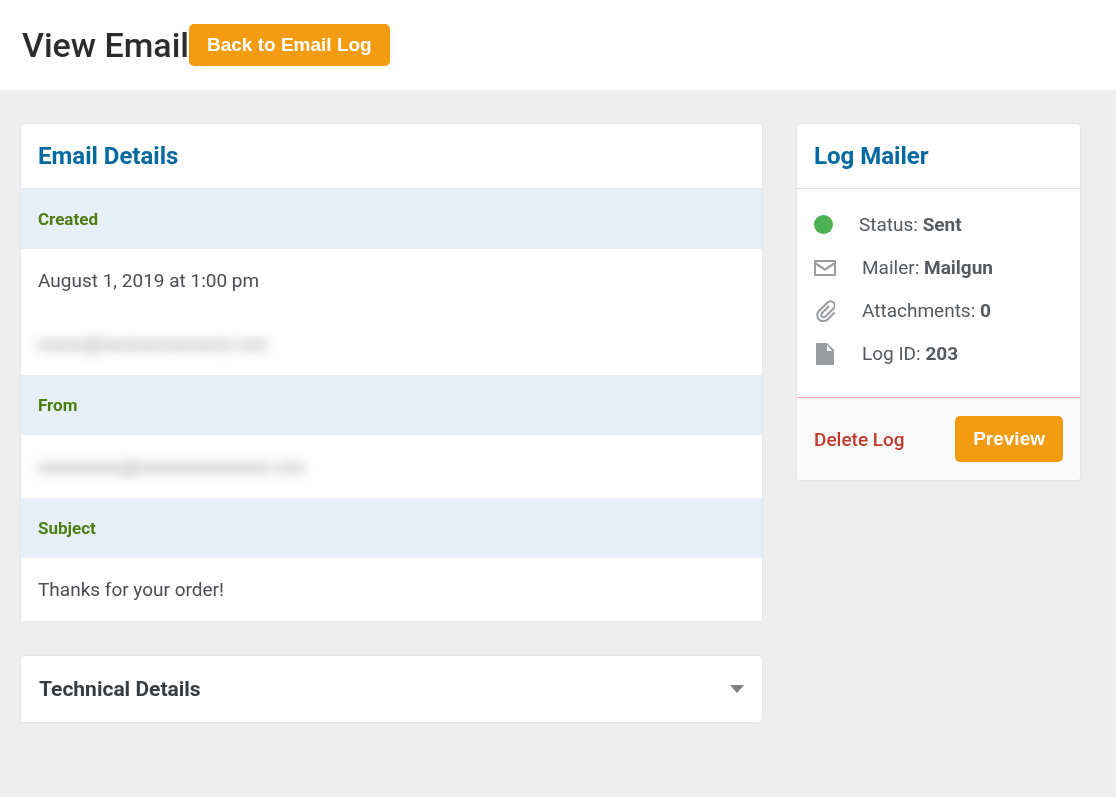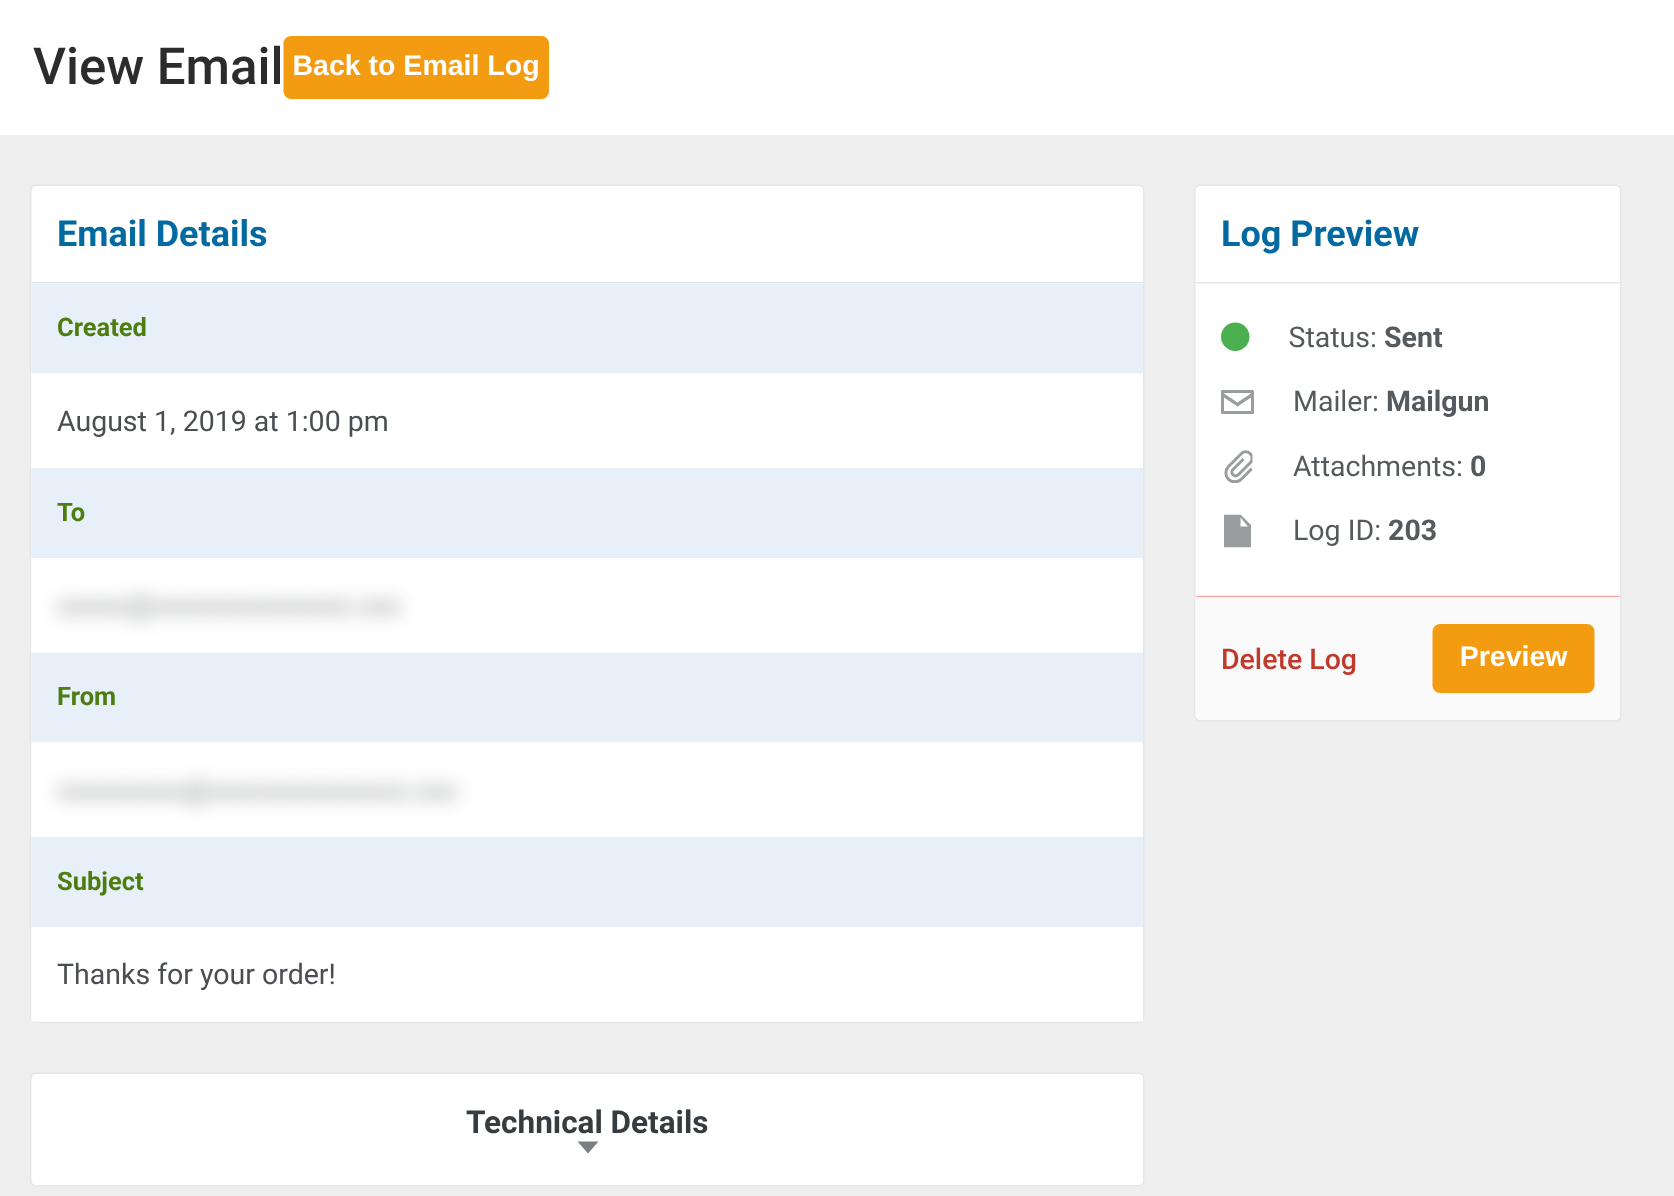--- a/index.html
+++ b/index.html
@@ -27,7 +27,7 @@
     border-radius: 5px;
     font-size: 19px;
     font-weight: 600;
-    padding: 10px 6px;
+    padding: 10px 18px;
     cursor: pointer;
     text-align: right;
   }

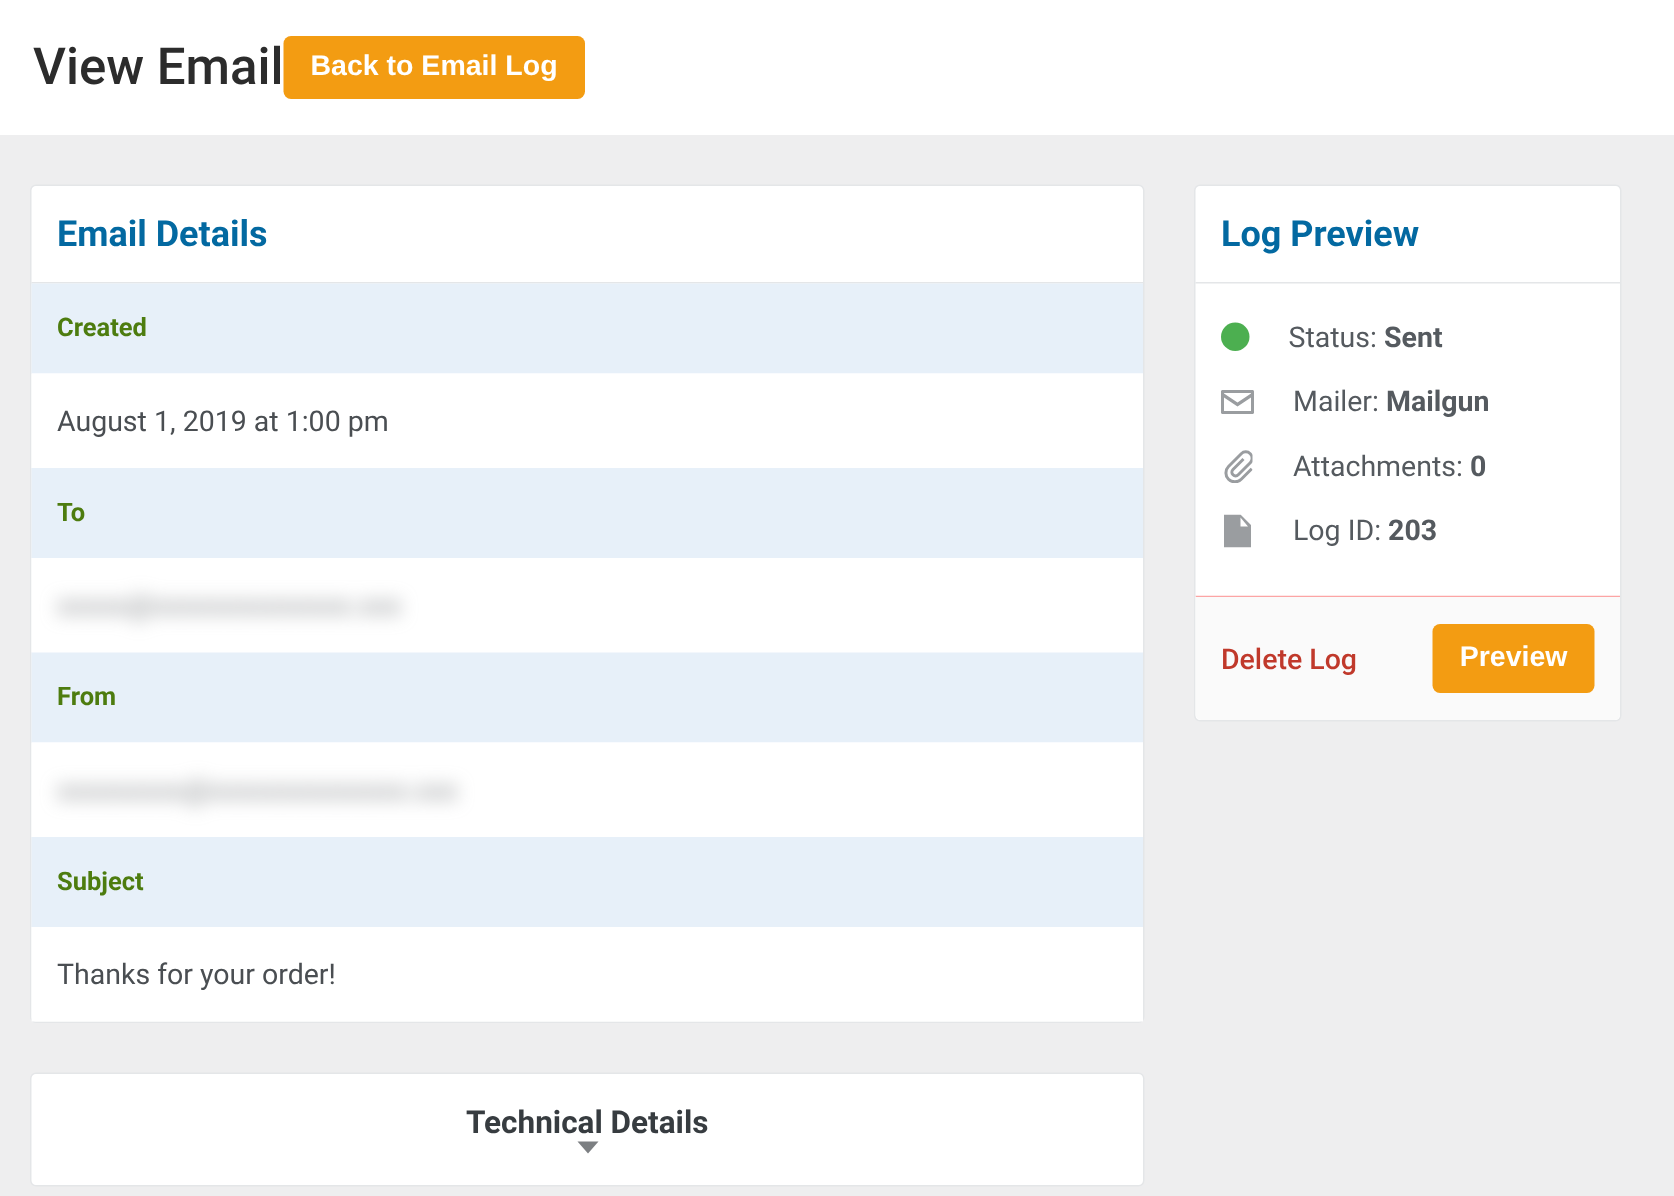--- a/index.html
+++ b/index.html
@@ -182,7 +182,7 @@
 
   <div class="right-col">
     <div class="panel">
-      <div class="panel-header">Log Preview</div>
+      <div class="panel-header">Log Mailer</div>
 
       <div class="log-body">
         <div class="log-row">

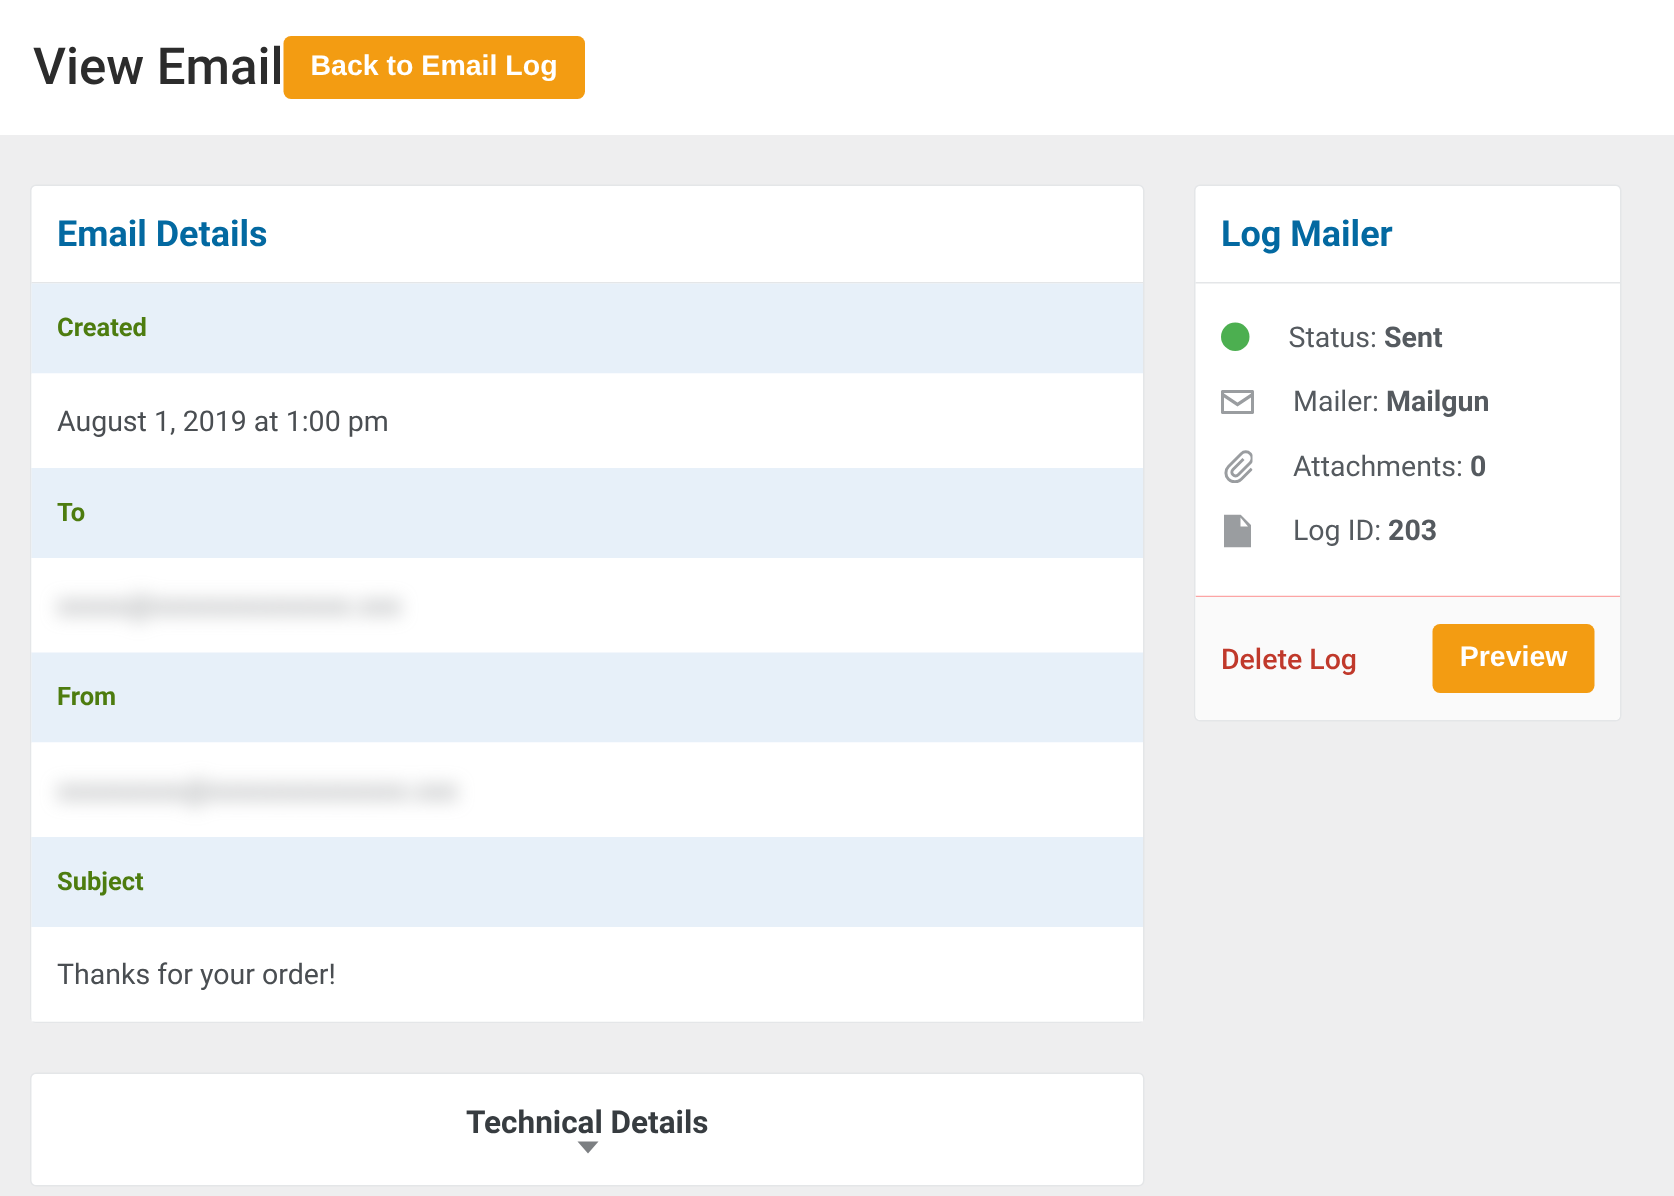--- a/index.html
+++ b/index.html
@@ -164,7 +164,6 @@
       <div class="row-label">Created</div>
       <div class="row-value">August 1, 2019 at 1:00 pm</div>
 
-      <div class="row-label">To</div>
       <div class="row-value"><span class="blurred">xxxxx@xxxxxxxxxxxxxx.xxx</span></div>
 
       <div class="row-label">From</div>

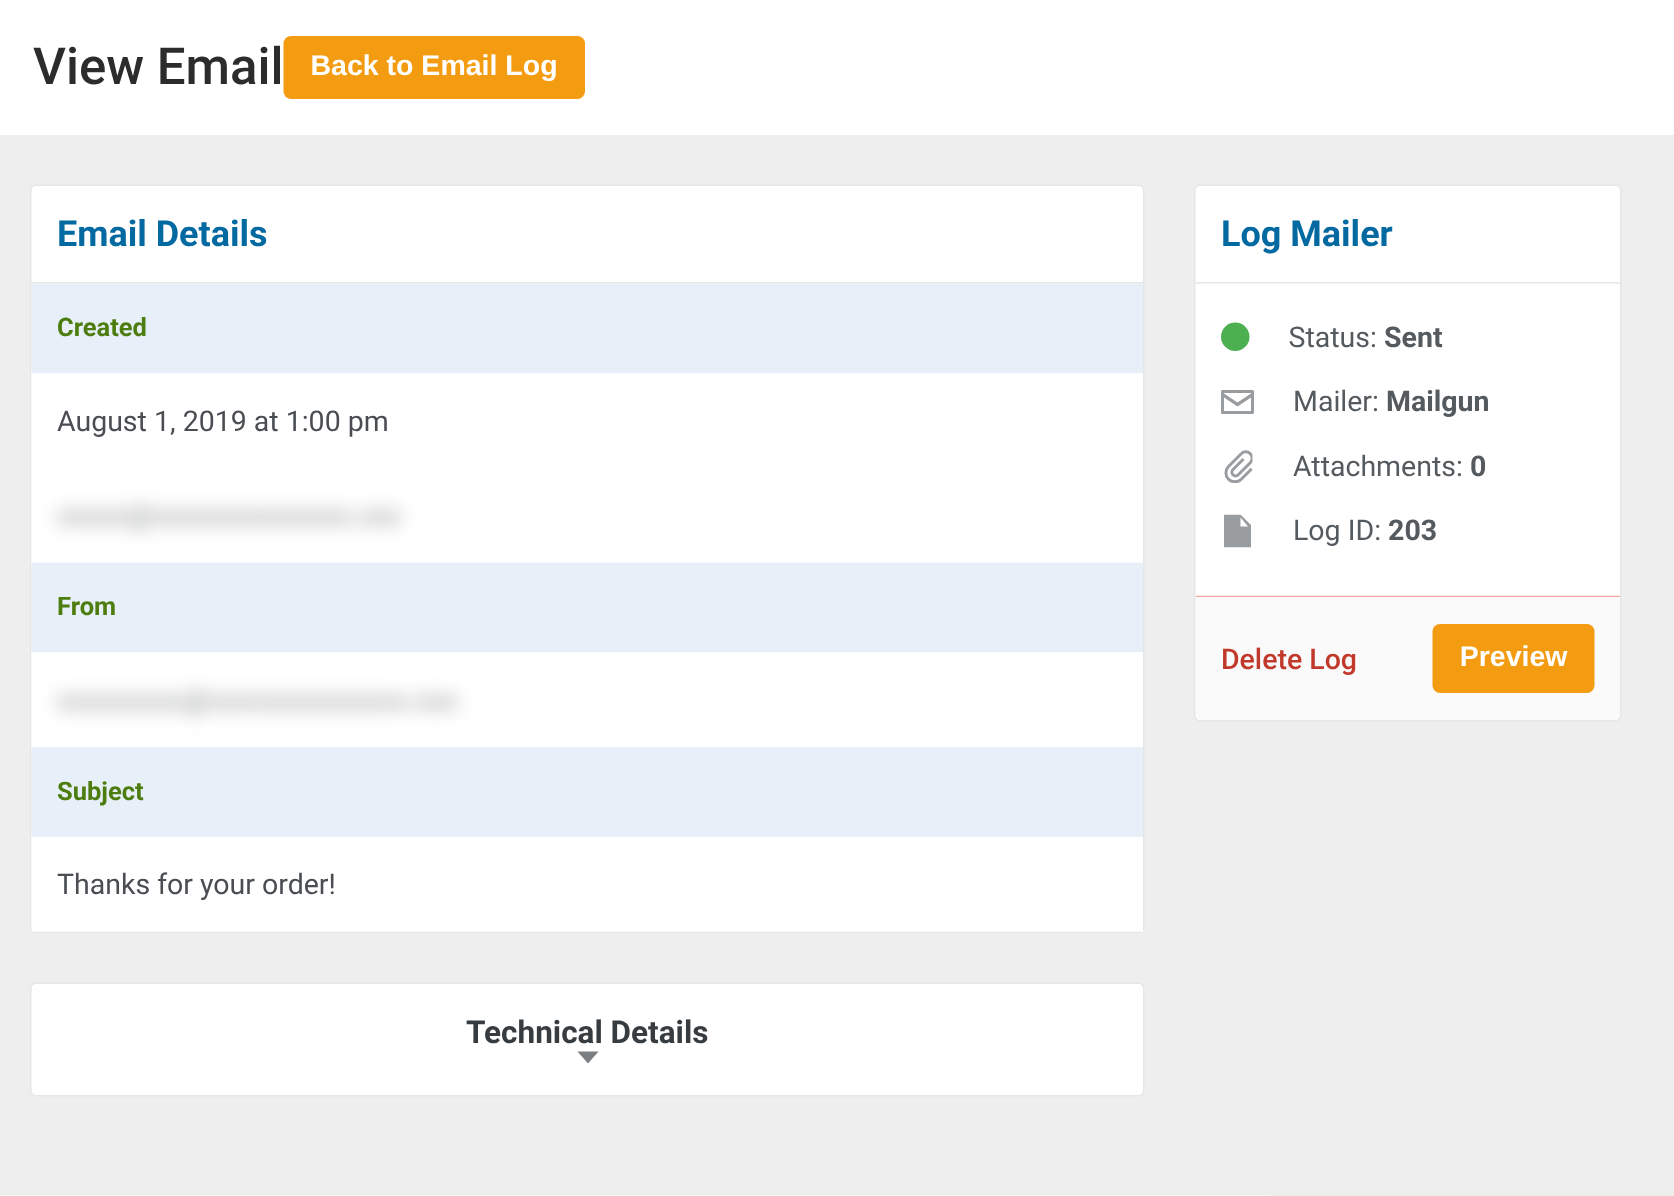--- a/index.html
+++ b/index.html
@@ -81,7 +81,6 @@
     align-items: center;
     justify-content: space-between;
     cursor: pointer;
-    flex-direction: column;
   }
   .tech-title {
     font-size: 21px;

